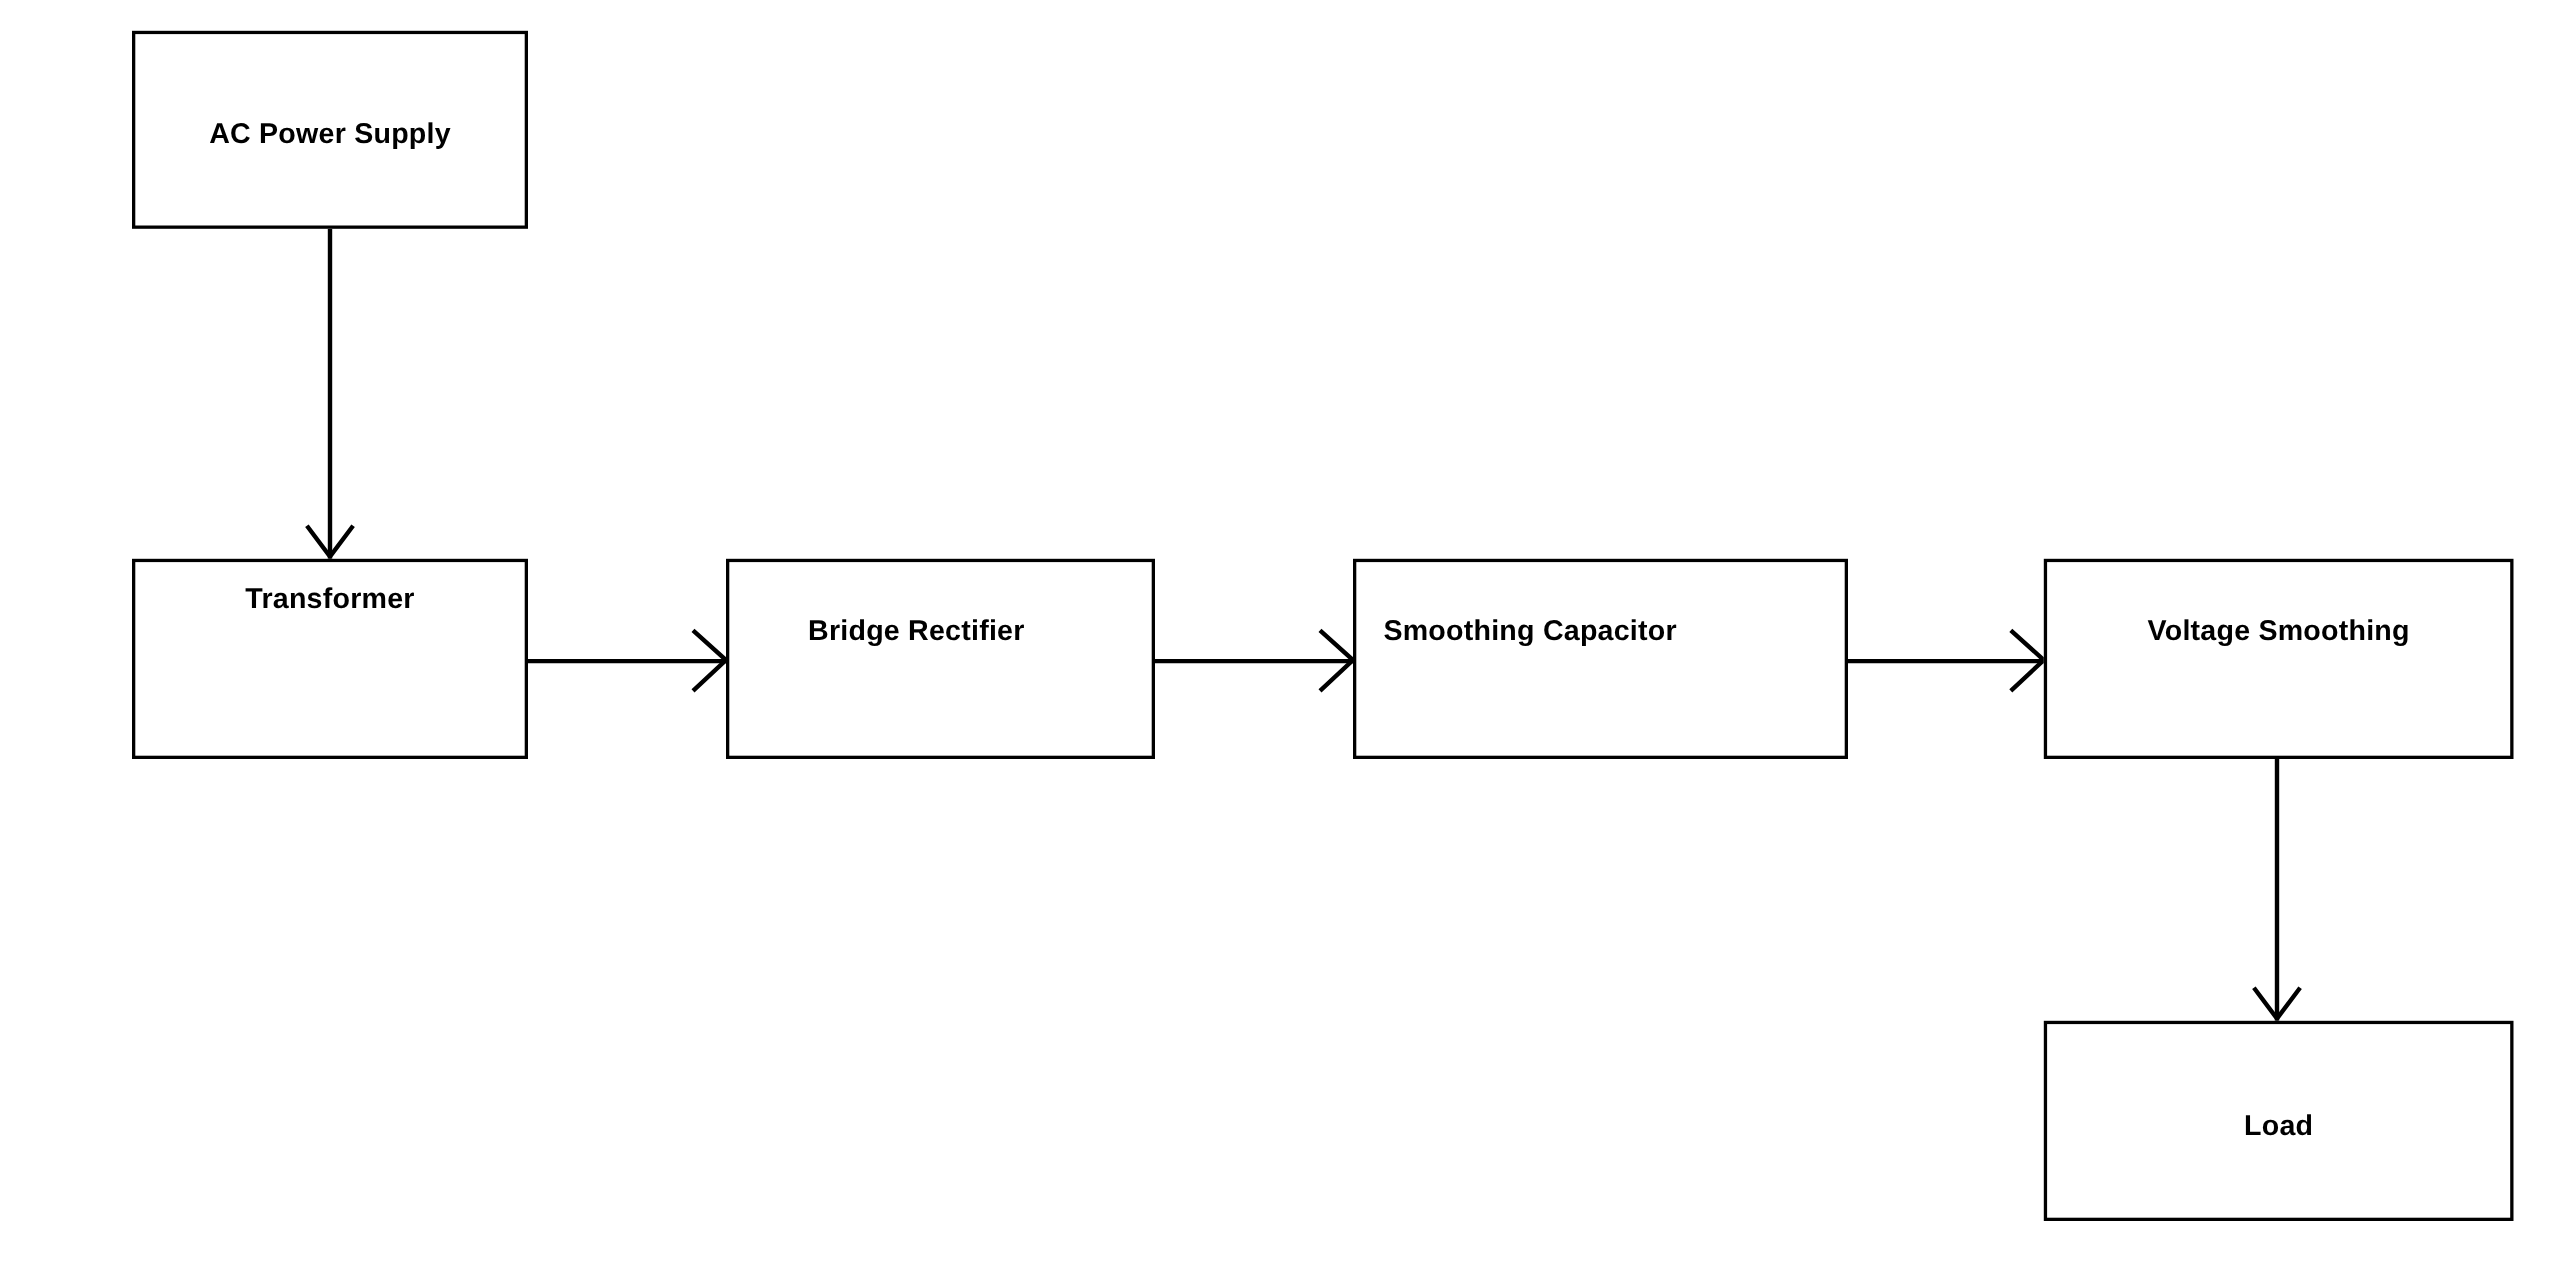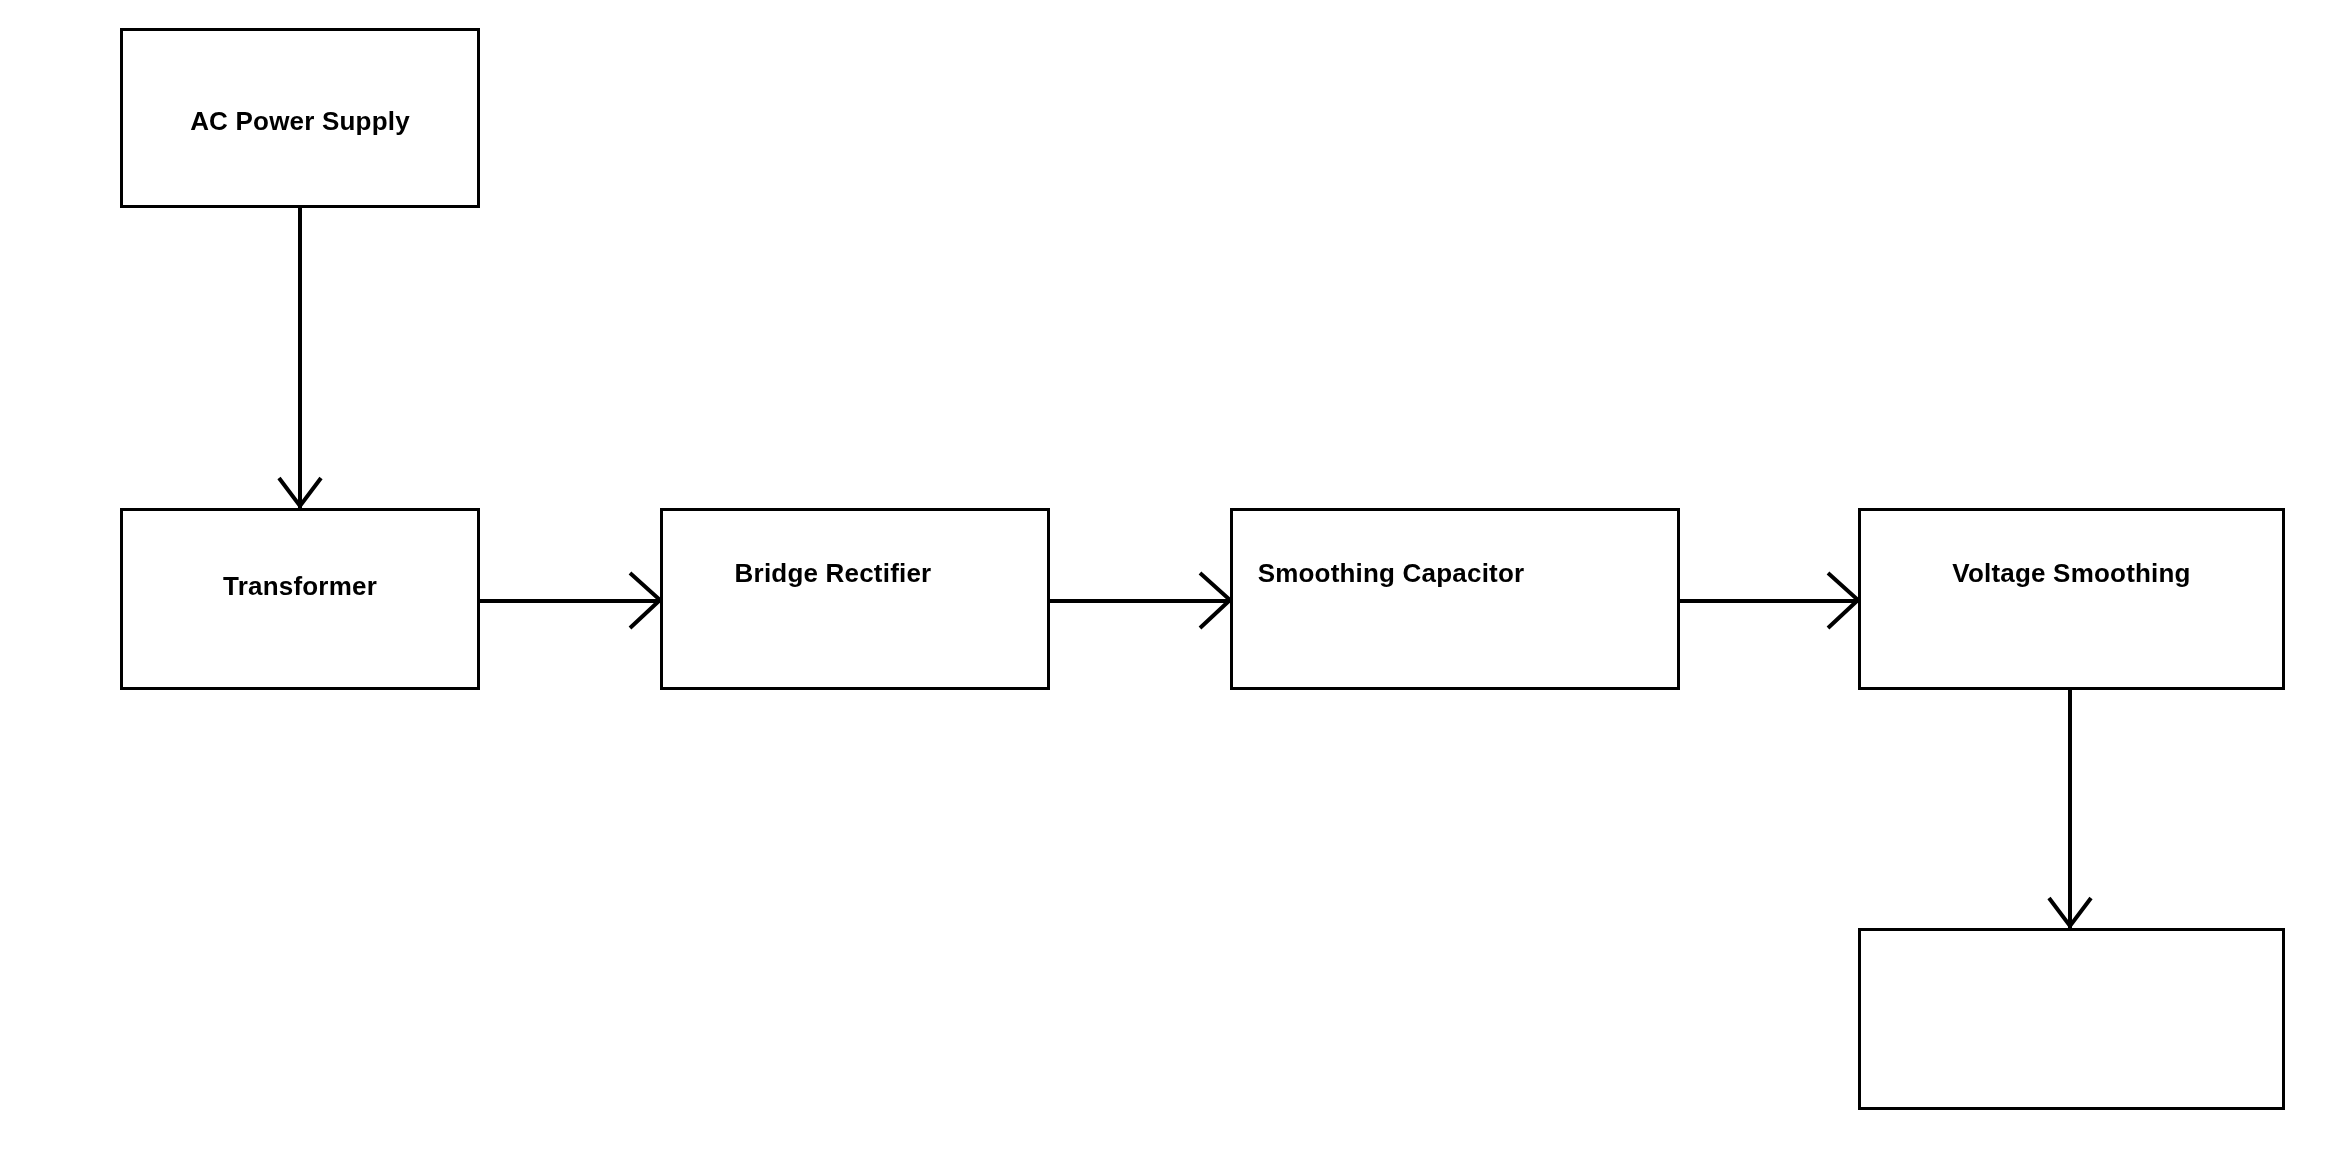--- a/index.html
+++ b/index.html
@@ -82,7 +82,7 @@
   <div class="node-label" style="top:106px; left:120px; width:360px;">AC Power Supply</div>
 
   <div class="node-box" style="left:120px; top:508px; width:360px; height:182px;"></div>
-  <div class="node-label" style="top:571px; left:120px; width:360px;">Transformer</div>
+  <div class="node-label" style="top:529px; left:120px; width:360px;">Transformer</div>
 
   <div class="node-box" style="left:660px; top:508px; width:390px; height:182px;"></div>
   <div class="node-label" style="top:558px; left:638px; width:390px;">Bridge Rectifier</div>

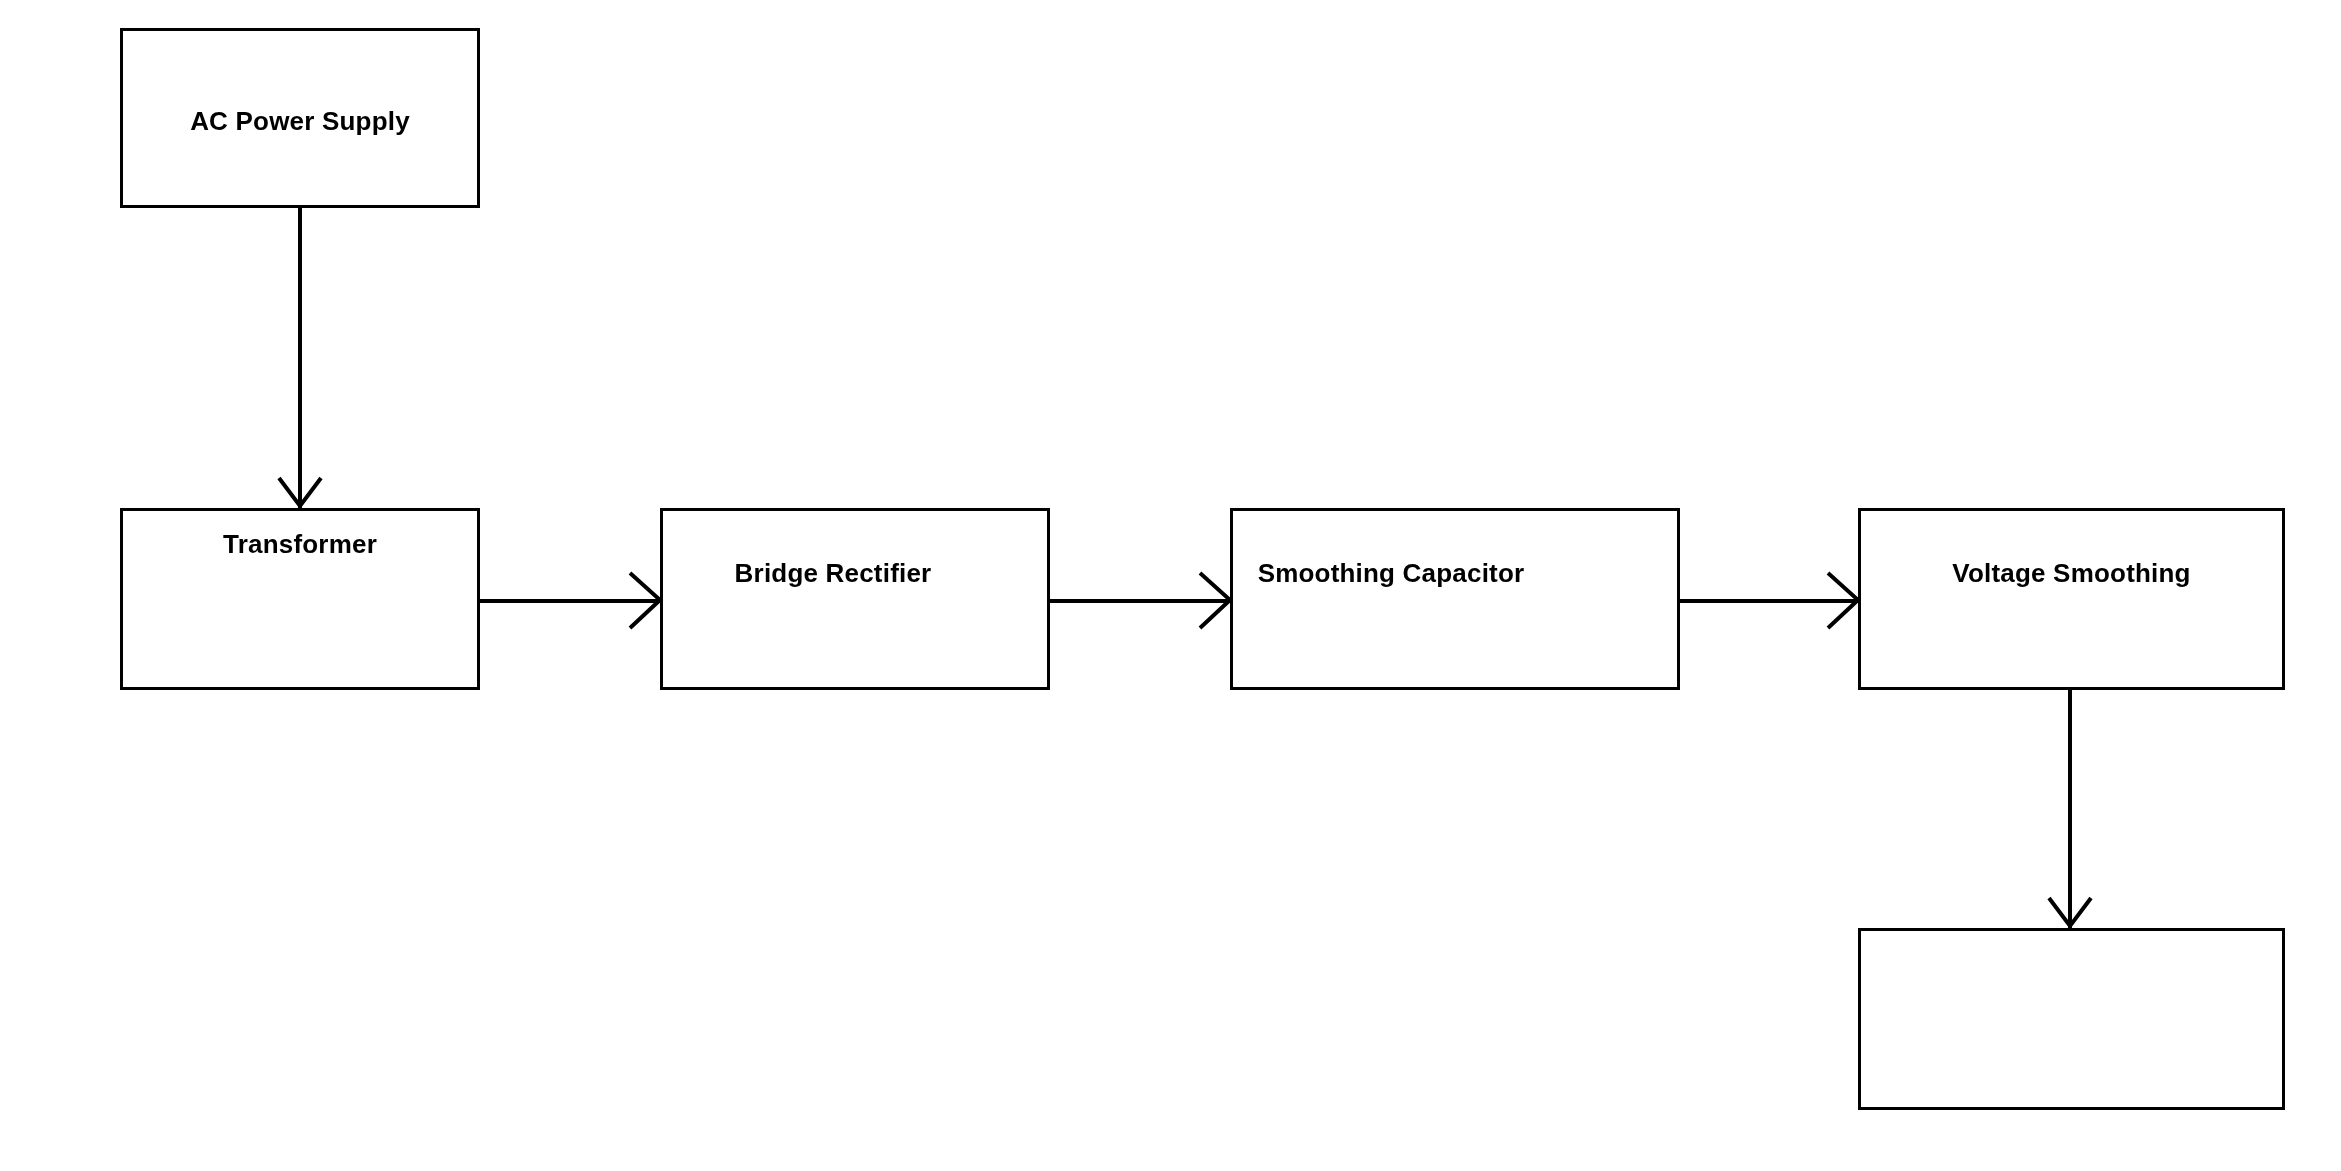--- a/index.html
+++ b/index.html
@@ -94,6 +94,7 @@
   <div class="node-label" style="top:558px; left:1858px; width:427px;">Voltage Smoothing</div>
 
   <div class="node-box" style="left:1858px; top:928px; width:427px; height:182px;"></div>
+  <div class="node-label" style="top:1008px; left:1858px; width:427px;">Load</div>
 
 </div>
 

